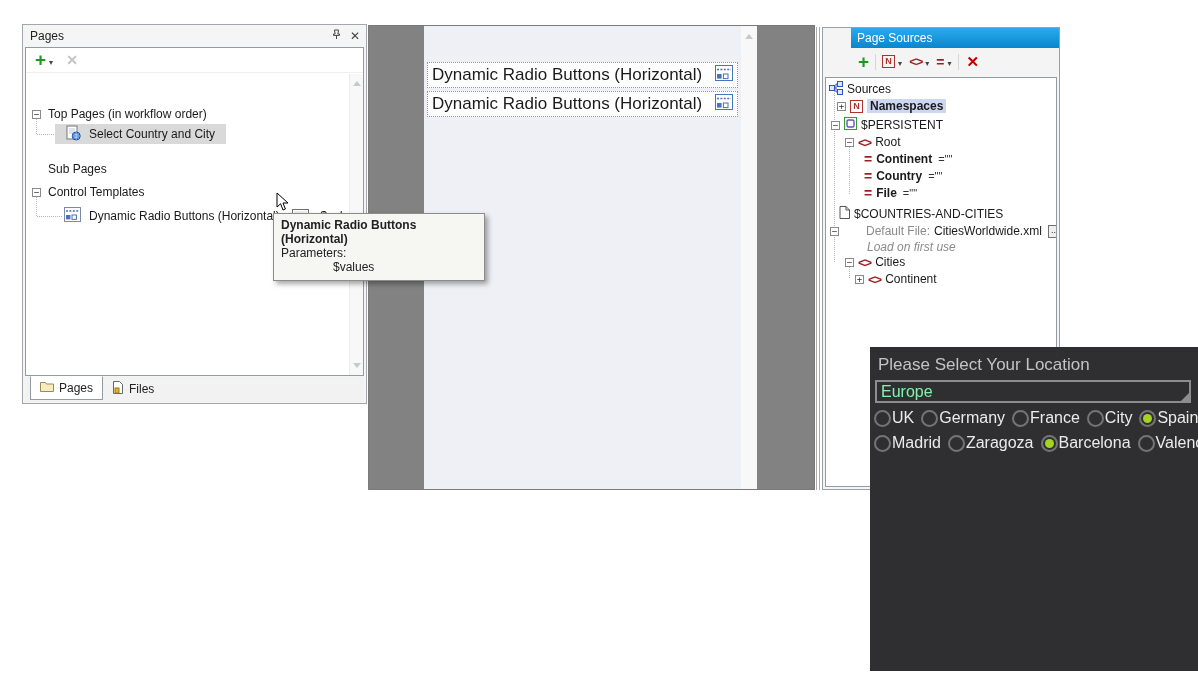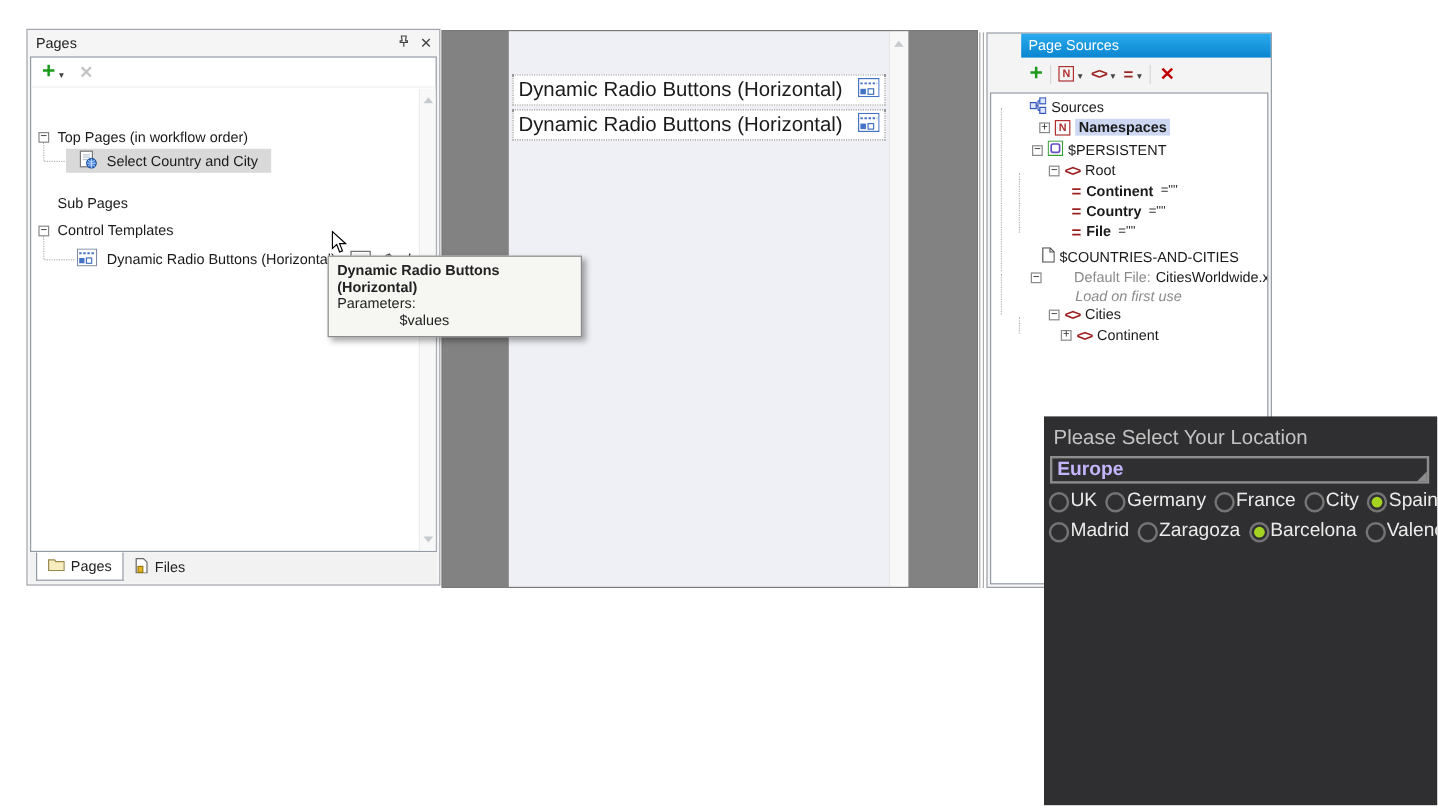--- a/index.html
+++ b/index.html
@@ -8,7 +8,7 @@
   .stage *{box-sizing:border-box;}
 
   
-  .pages-panel{position:absolute;left:22px;top:24px;width:345px;height:464px;
+  .pages-panel{position:absolute;left:22px;top:24px;width:345px;height:380px;
                background:#f5f5f5;border:1px solid #a3a7ad;}
   .pp-title{height:21px;display:flex;align-items:center;padding:0 6px 0 7px;font-size:12px;color:#222;}
   .pp-title .sp{flex:1}

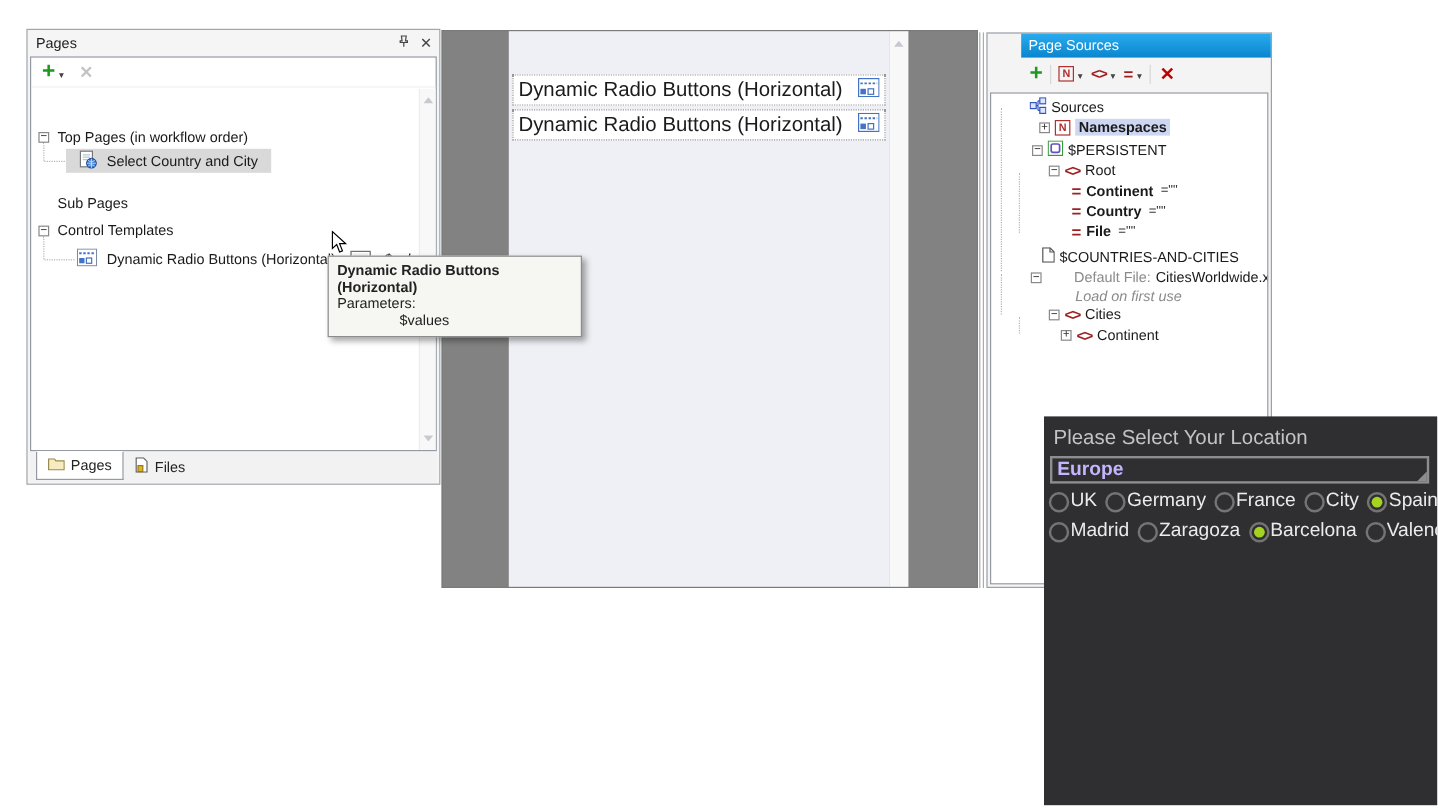--- a/index.html
+++ b/index.html
@@ -70,7 +70,7 @@
   .red-x{color:#c00000;font-weight:bold;font-size:15px;margin-left:2px;}
   .ps-box{position:absolute;left:2px;right:2px;top:49px;bottom:2px;background:#fff;border:1px solid #939aa3;
           font-size:12px;color:#1a1a1a;overflow:hidden;}
-  .psr{position:absolute;display:flex;align-items:center;height:16px;white-space:nowrap;gap:4px;margin-left:29px;}
+  .psr{position:absolute;display:flex;align-items:center;height:16px;white-space:nowrap;gap:4px;}
   .psr .b{font-weight:bold;}
   .hl-ns{background:#cdd7f1;padding:0 3px;font-weight:bold;}
   .gray-lbl{color:#8a8a8a;}

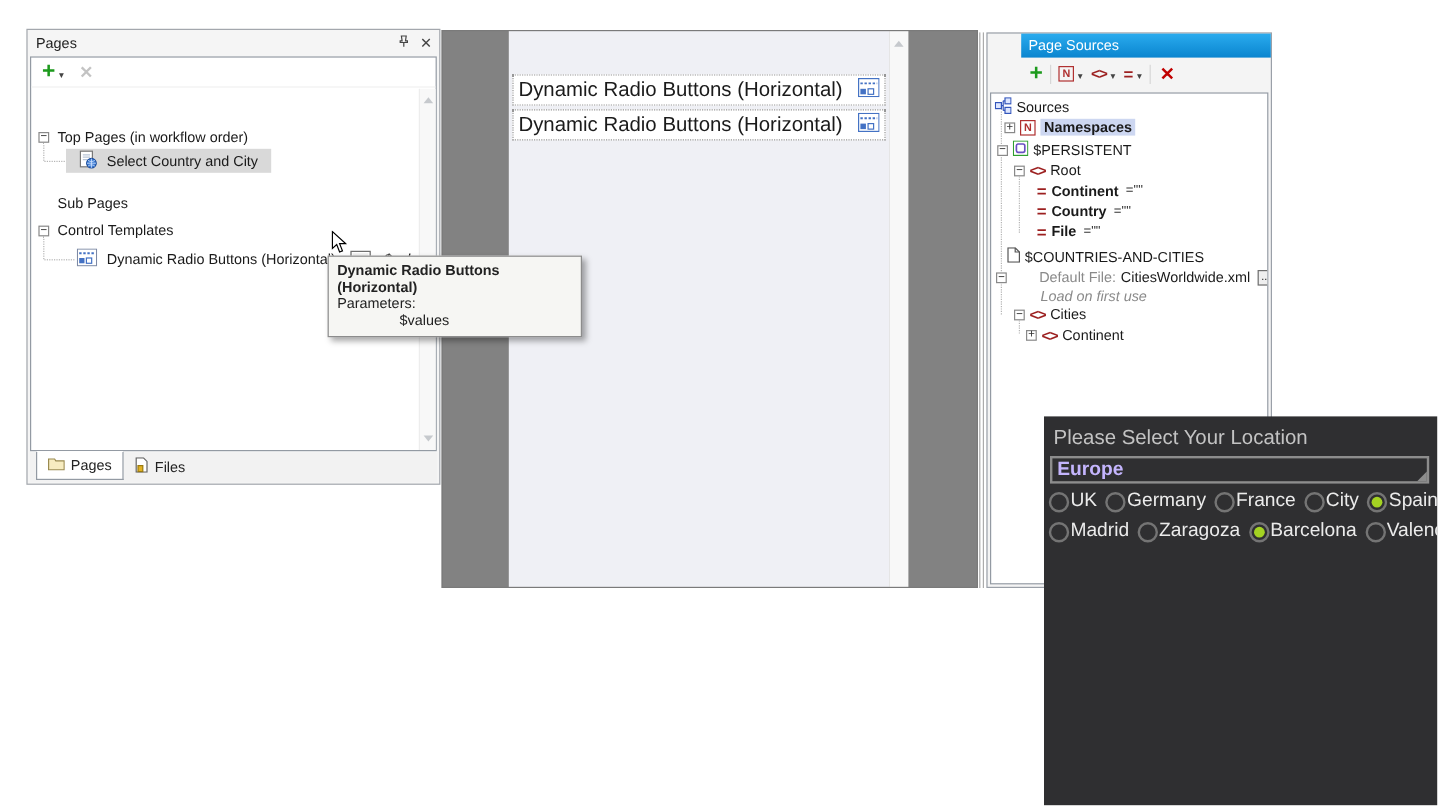--- a/index.html
+++ b/index.html
@@ -83,7 +83,7 @@
   .sim{position:absolute;left:870px;top:347px;width:328px;height:324px;background:#2f2f31;z-index:40;}
   .sim-title{position:absolute;left:8px;top:8px;font-size:17px;color:#c3c3c3;}
   .sim-combo{position:absolute;left:5px;top:33px;width:316px;height:23px;border:2px solid #8d8d8d;}
-  .sim-combo .val{display:block;font-size:16px;font-weight:bold;color:#c4b5fd;padding-left:4px;line-height:19px;}
+  .sim-combo .val{display:block;font-size:16px;font-weight:normal;color:#86efac;padding-left:4px;line-height:19px;}
   .sim-combo .grip{position:absolute;right:0;bottom:0;width:0;height:0;
                    border-left:8px solid transparent;border-bottom:8px solid #8d8d8d;}
   .sim-row{position:absolute;left:4px;display:flex;align-items:center;gap:7px;height:20px;}

